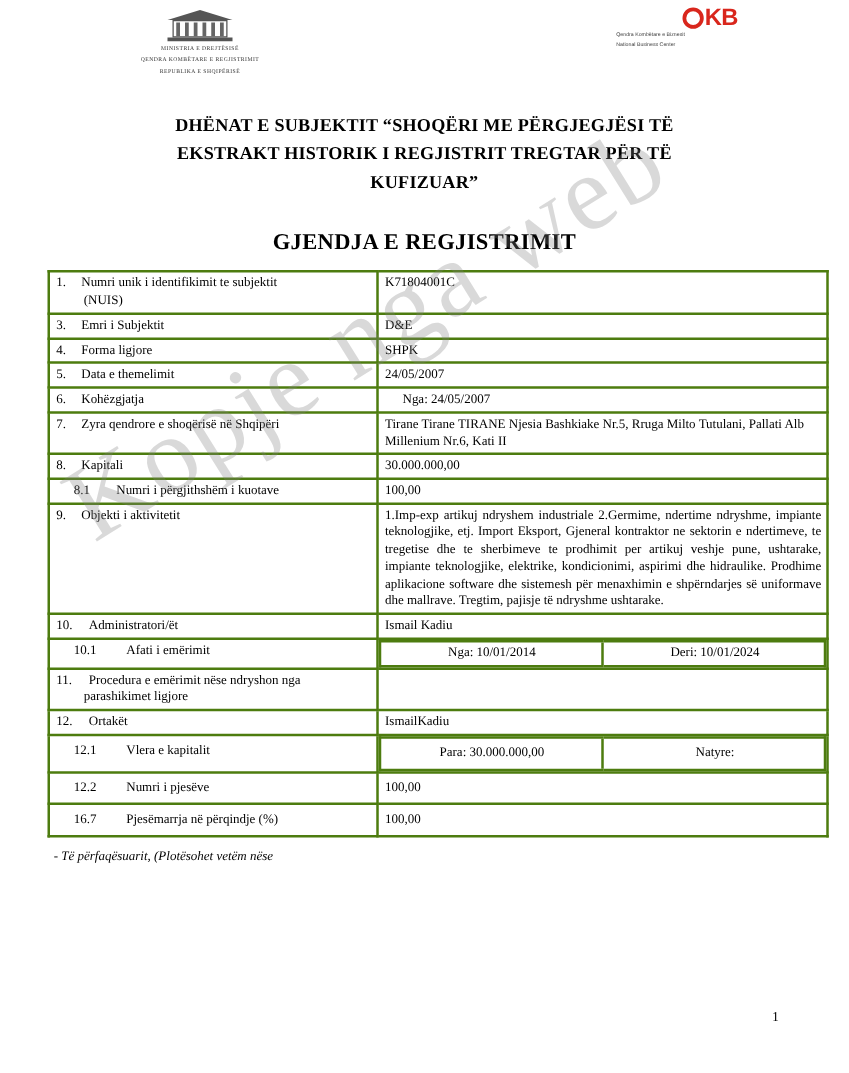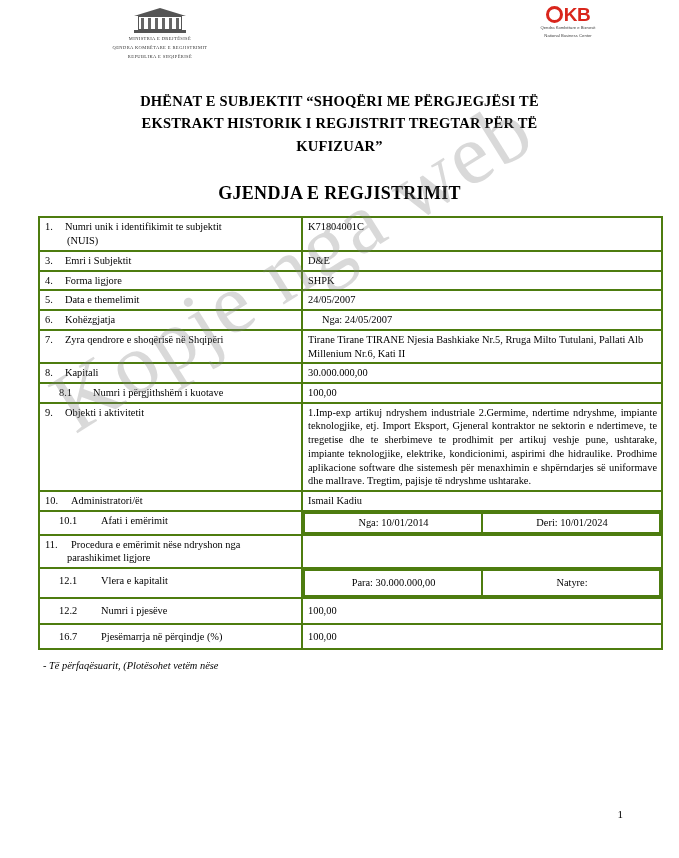--- a/index.html
+++ b/index.html
@@ -90,7 +90,6 @@
     left: 455px;
     top: 6px;
     width: 150px;
-    text-align: center;
   }
   .okb-mark {
     display: flex;

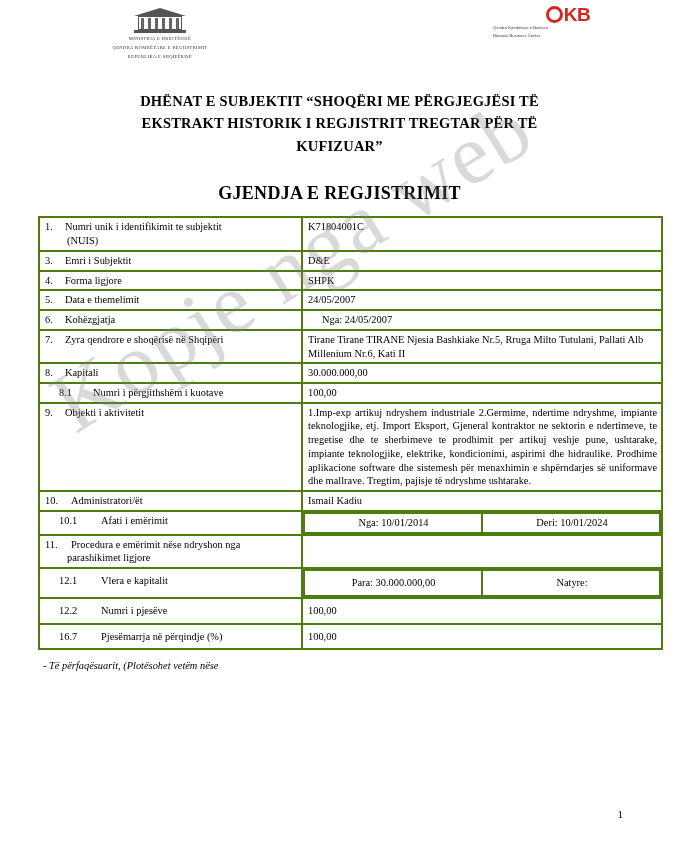--- a/index.html
+++ b/index.html
@@ -379,6 +379,12 @@
     </tr>
 
 
+    <tr>
+      <td class="label">
+        <span class="num" style="min-width:26px;">12.</span><span>Ortakët</span>
+      </td>
+      <td class="value">IsmailKadiu</td>
+    </tr>
 
     <tr>
       <td class="label novert" style="padding-top:5px;padding-bottom:5px;">

